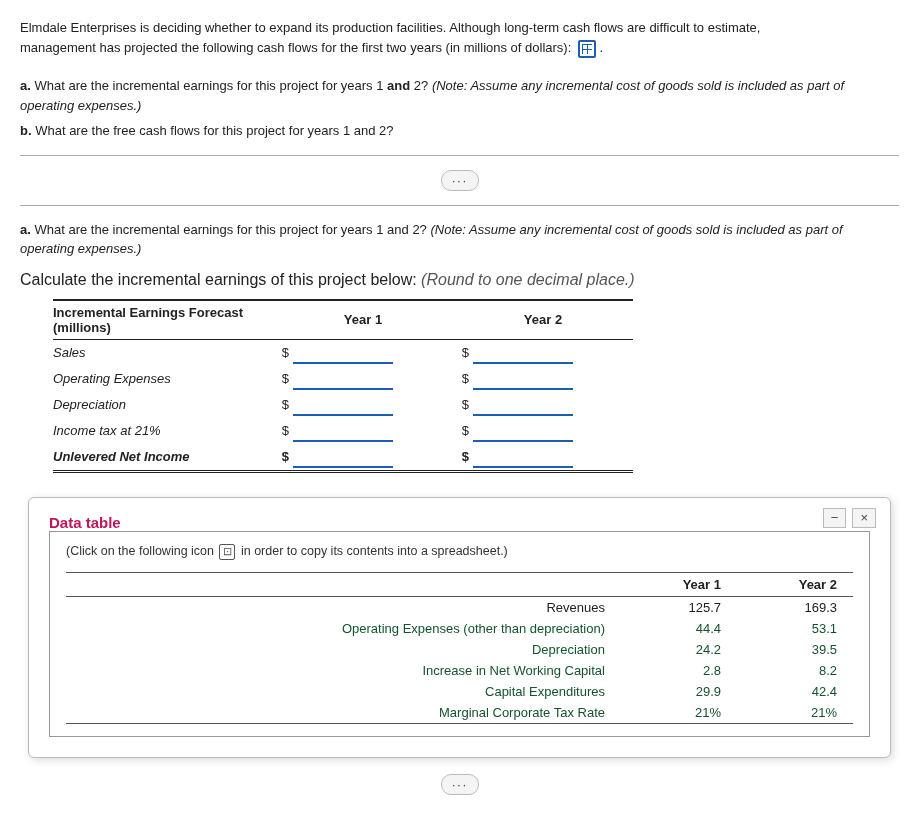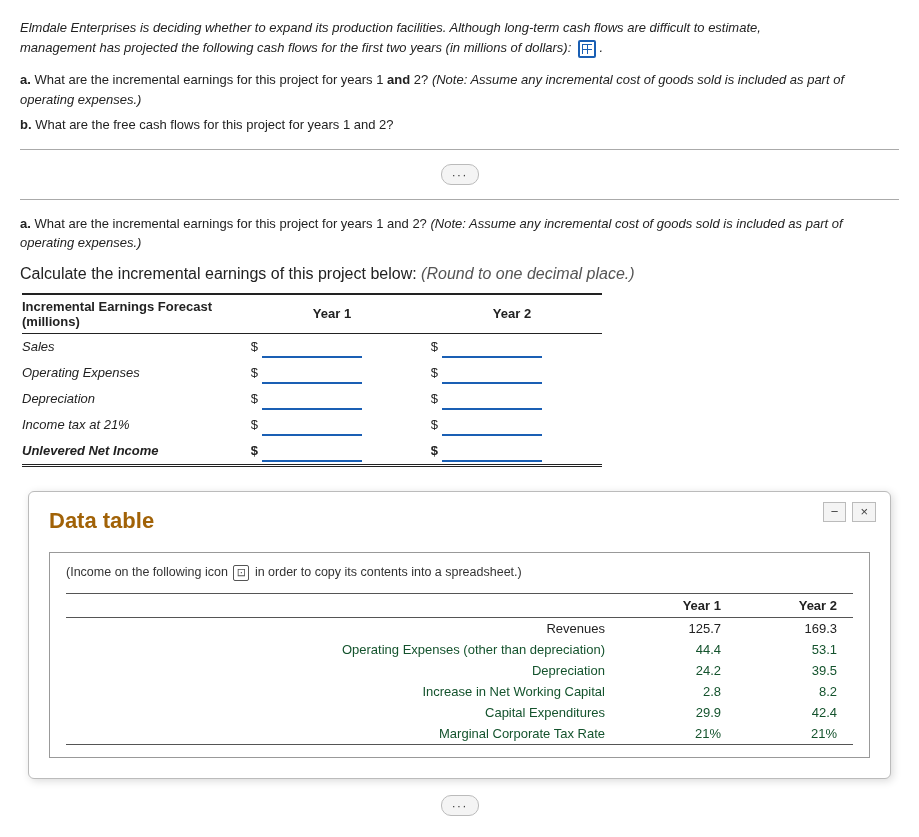--- a/index.html
+++ b/index.html
@@ -15,8 +15,7 @@
 
     .intro-text {
       line-height: 1.55;
-      margin-bottom: 12px;
-      font-style: italic;
+      margin-bottom: 18px;
     }
 
     .intro-text .grid-icon {

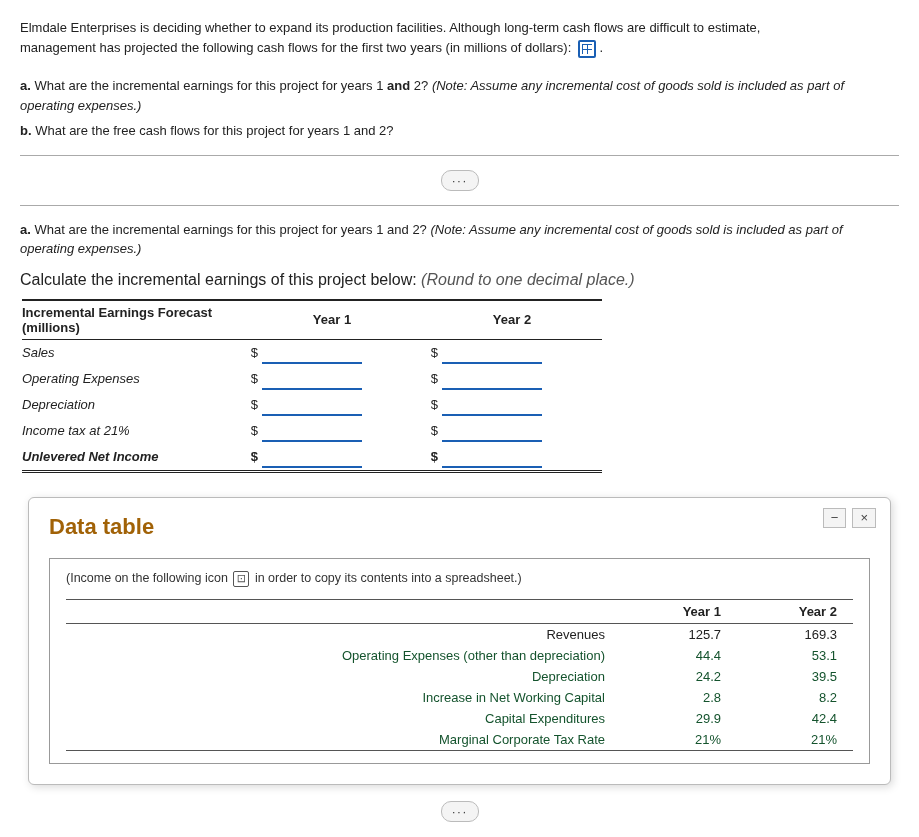--- a/index.html
+++ b/index.html
@@ -87,7 +87,7 @@
     .earnings-table {
       border-collapse: collapse;
       width: 580px;
-      margin-left: 2px;
+      margin-left: 33px;
     }
     .earnings-table th {
       font-weight: bold;

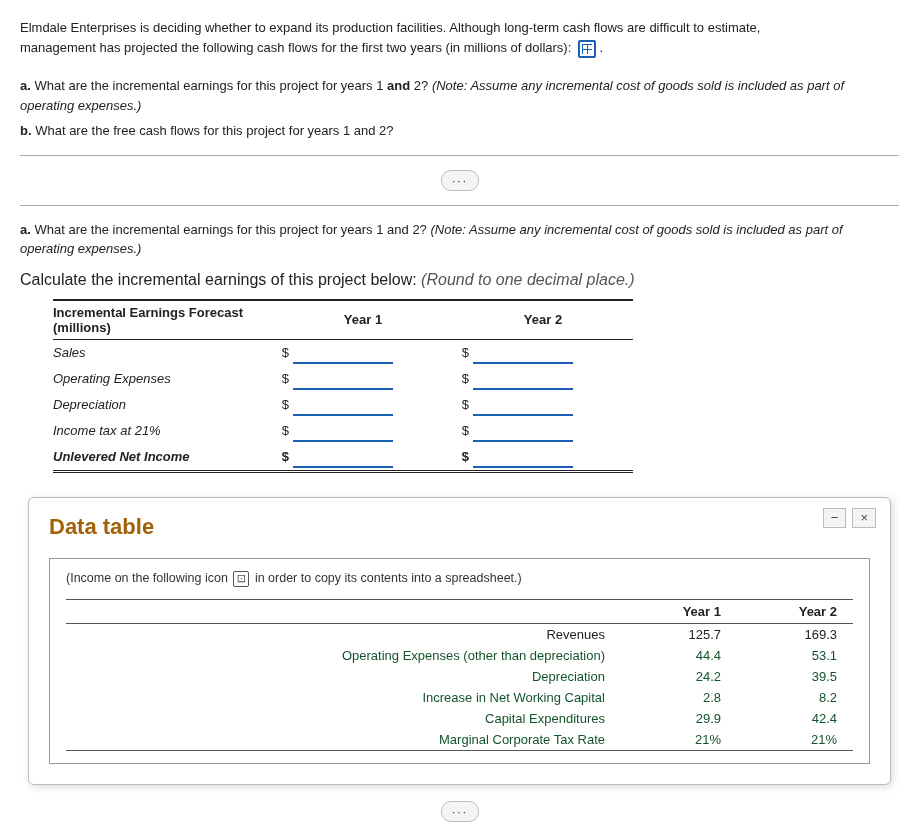--- a/index.html
+++ b/index.html
@@ -171,10 +171,10 @@
       color: #444;
     }
     .data-table-popup h2 {
-      font-size: 22px;
+      font-size: 15px;
       font-weight: bold;
-      margin-bottom: 18px;
-      color: #a16207;
+      margin-bottom: 0;
+      color: #be185d;
     }
     .data-table-inner {
       border: 1px solid #999;

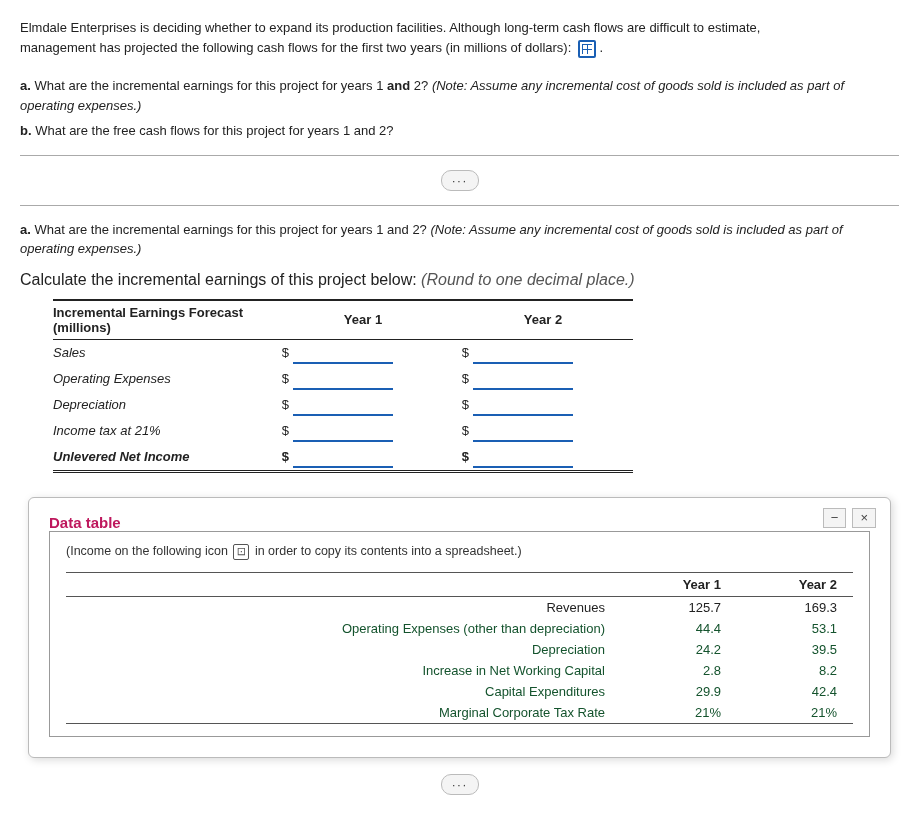--- a/index.html
+++ b/index.html
@@ -351,7 +351,7 @@
   <h2>Data table</h2>
   <div class="data-table-inner">
     <div class="data-table-note">
-      <span>(Income on the following icon</span>
+      <span>(Click on the following icon</span>
       <span class="inline-icon"></span>
       <span>in order to copy its contents into a spreadsheet.)</span>
     </div>

